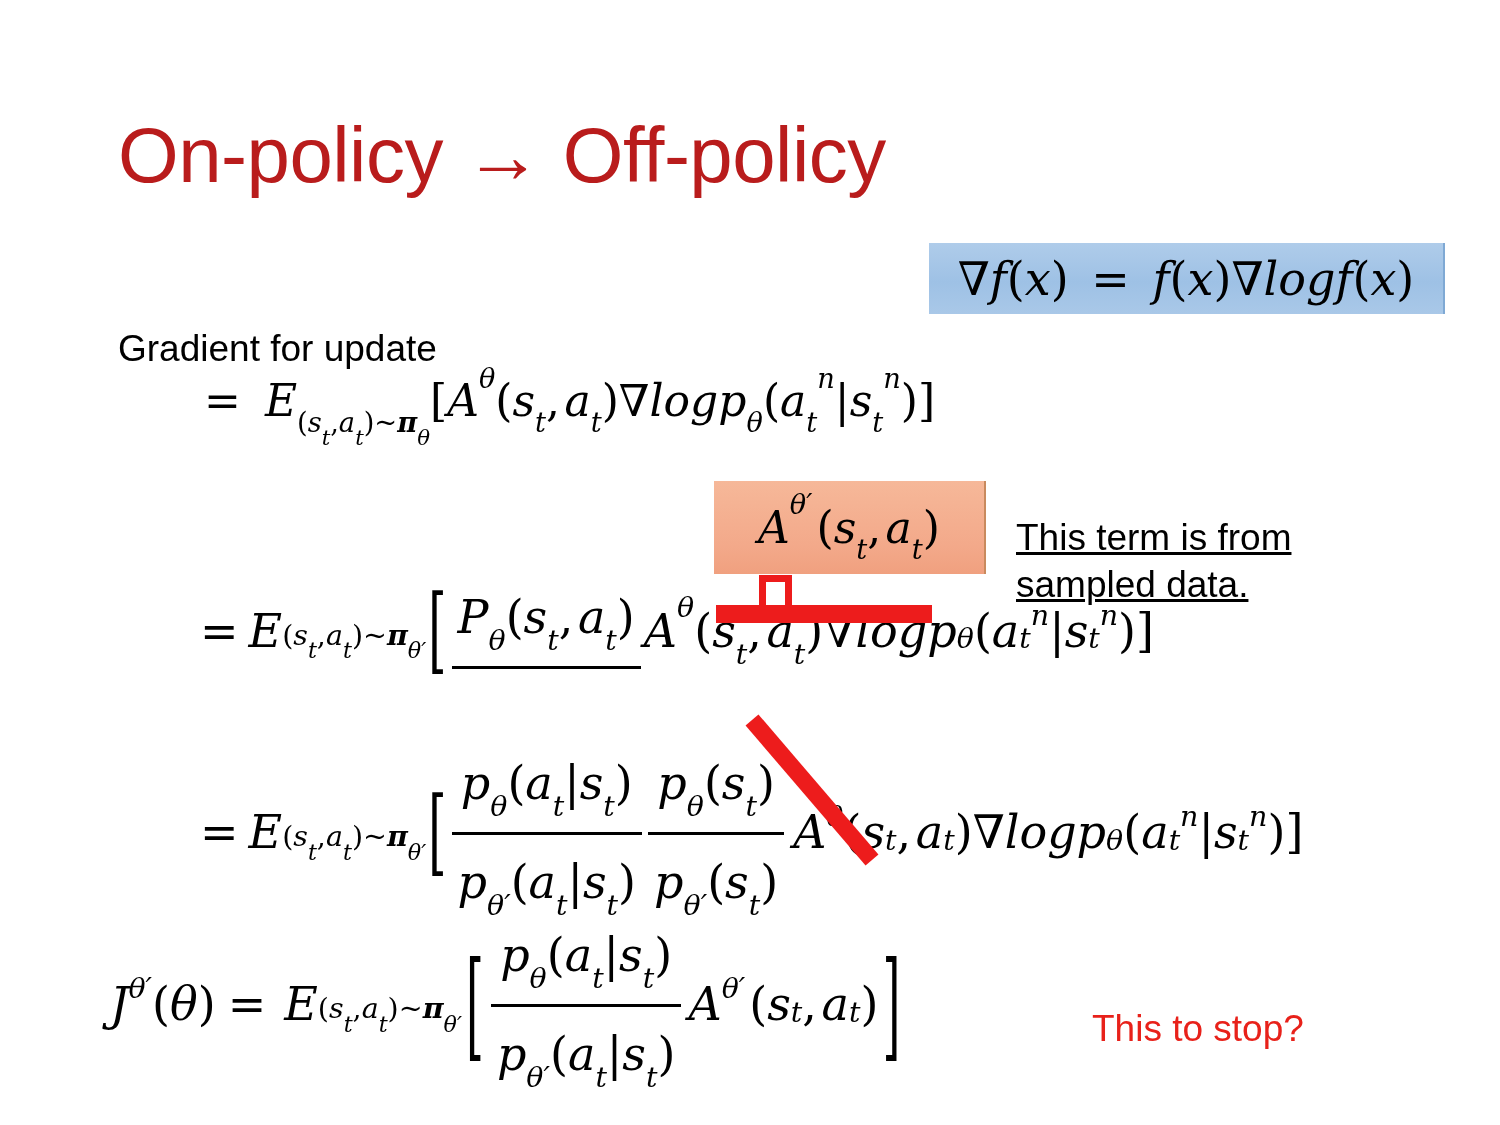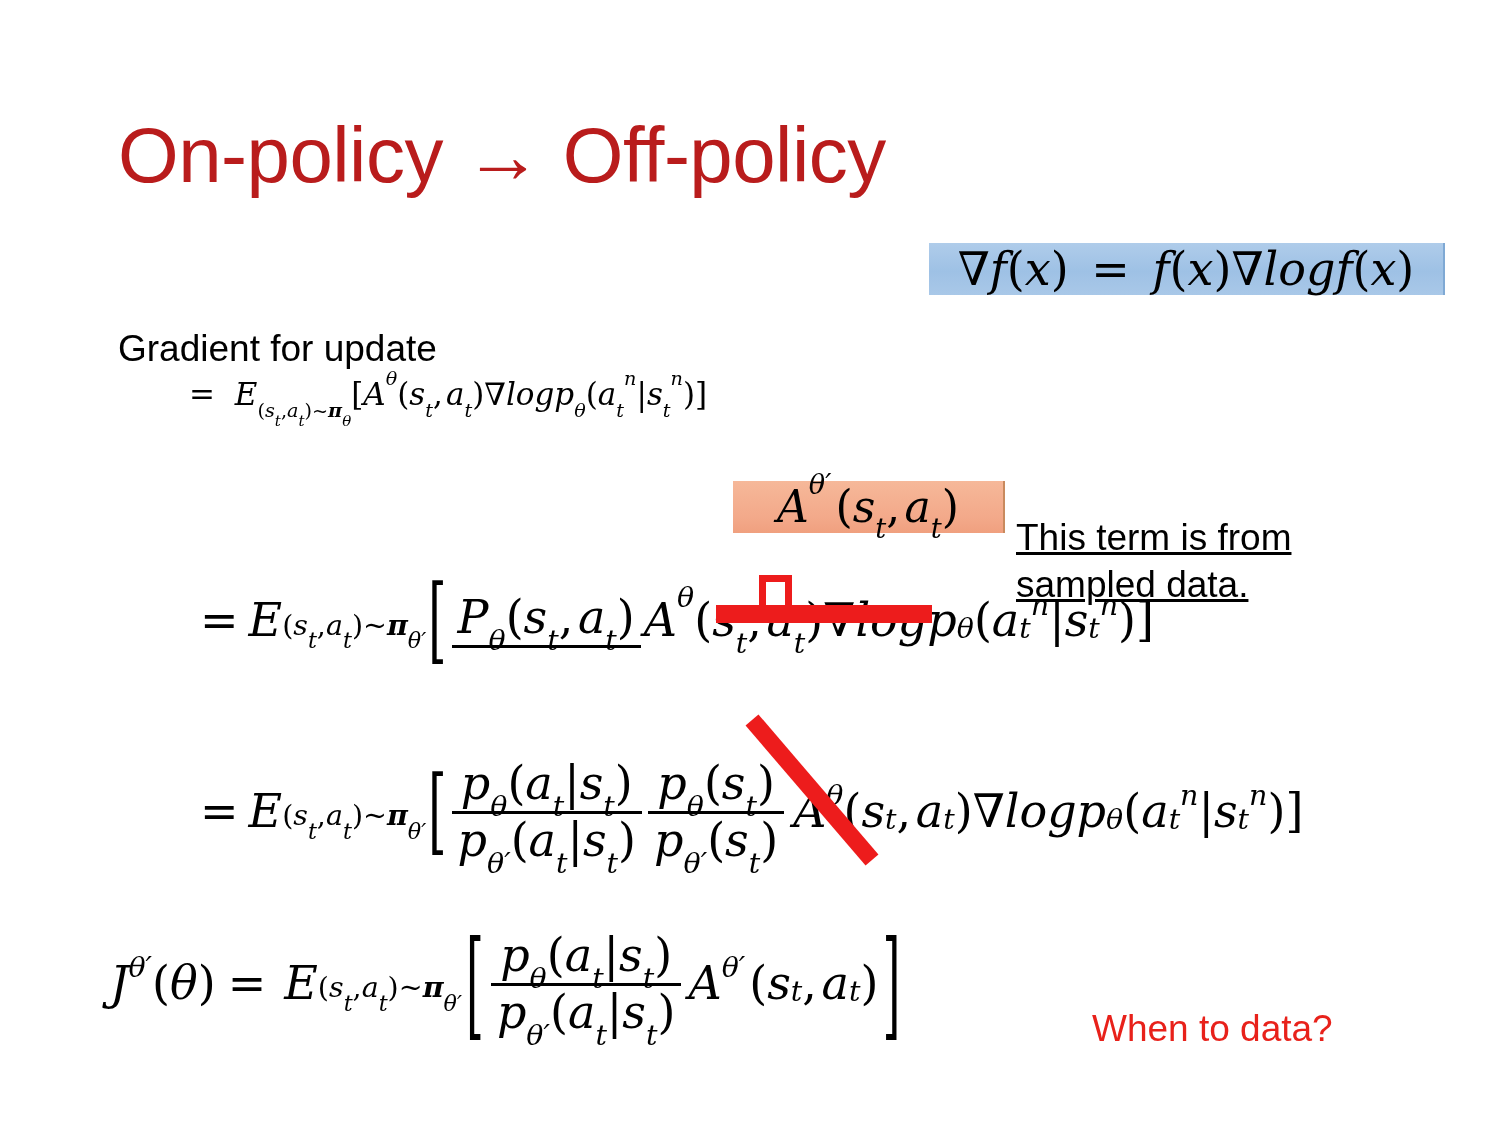--- a/index.html
+++ b/index.html
@@ -119,7 +119,7 @@
   }
   #formula-blue-box {
     left: 929px; top: 243px;
-    width: 516px; height: 52px;
+    width: 516px; height: 71px;
     background: linear-gradient(180deg,#AFCCEA 0%, #9EC1E5 55%, #A9C8E8 100%);
     border-right: 2px solid #7FA9D4;
   }

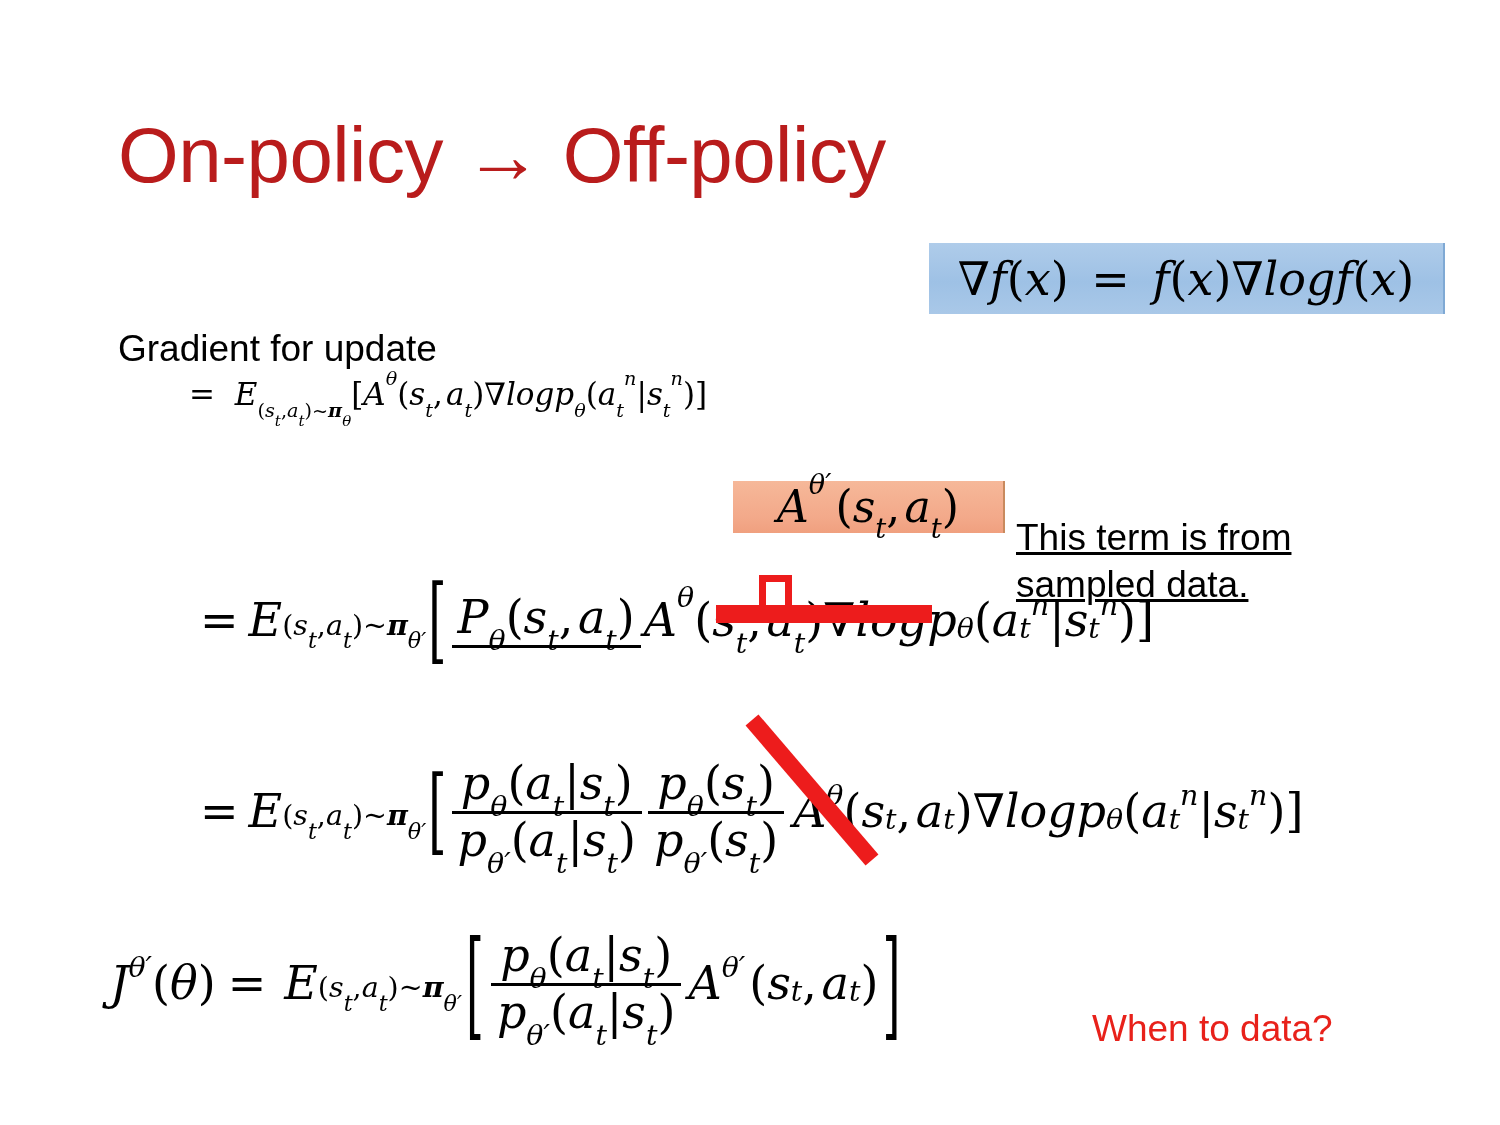--- a/index.html
+++ b/index.html
@@ -168,7 +168,7 @@
   </span>
 </div>
 
-<div class="math" id="equation-1" style="left:189px; top:379px; font-size:31px;">
+<div class="math" id="equation-1" style="left:204px; top:379px; font-size:44px;">
   <span class="up">=</span>
   <span style="padding-left:10px;">E</span><span class="sub"><span class="up">(</span>s<span class="sub">t</span><span class="up">,</span>a<span class="sub">t</span><span class="up">)</span><span class="up">~</span><span style="font-weight:bold;">π</span><span class="sub">θ</span></span><span class="up">[</span><span>A</span><span class="sup">θ</span><span class="up">(</span>s<span class="sub">t</span><span class="up">, </span>a<span class="sub">t</span><span class="up">)</span><span class="up">∇</span><span>logp</span><span class="sub">θ</span><span class="up">(</span>a<span class="sub">t</span><span class="sup">n</span><span class="up">|</span>s<span class="sub">t</span><span class="sup">n</span><span class="up">)]</span>
 </div>

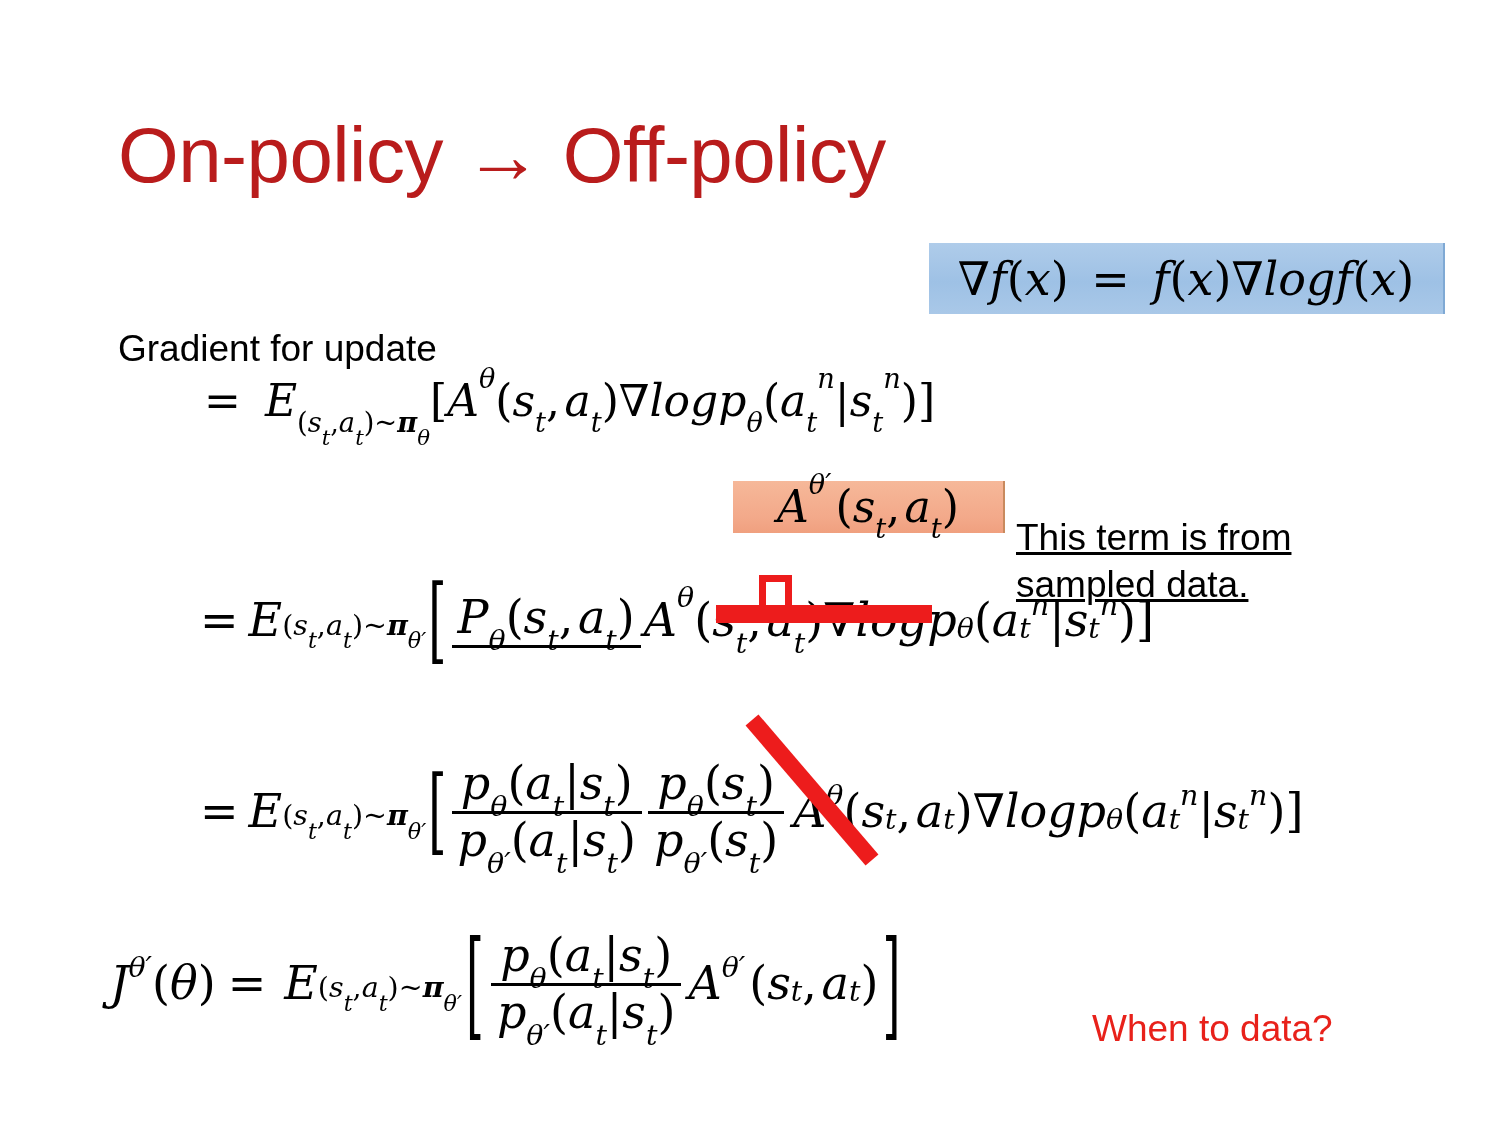--- a/index.html
+++ b/index.html
@@ -125,10 +125,9 @@
   }
   #formula-orange-box {
     left: 714px; top: 481px;
-    width: 272px; height: 52px;
+    width: 272px; height: 93px;
     background: linear-gradient(180deg,#F6B899 0%, #F3A98A 70%, #F0A07F 100%);
     border-right: 2px solid #C98A5E;
-    margin-left: 19px;
   }
 
   

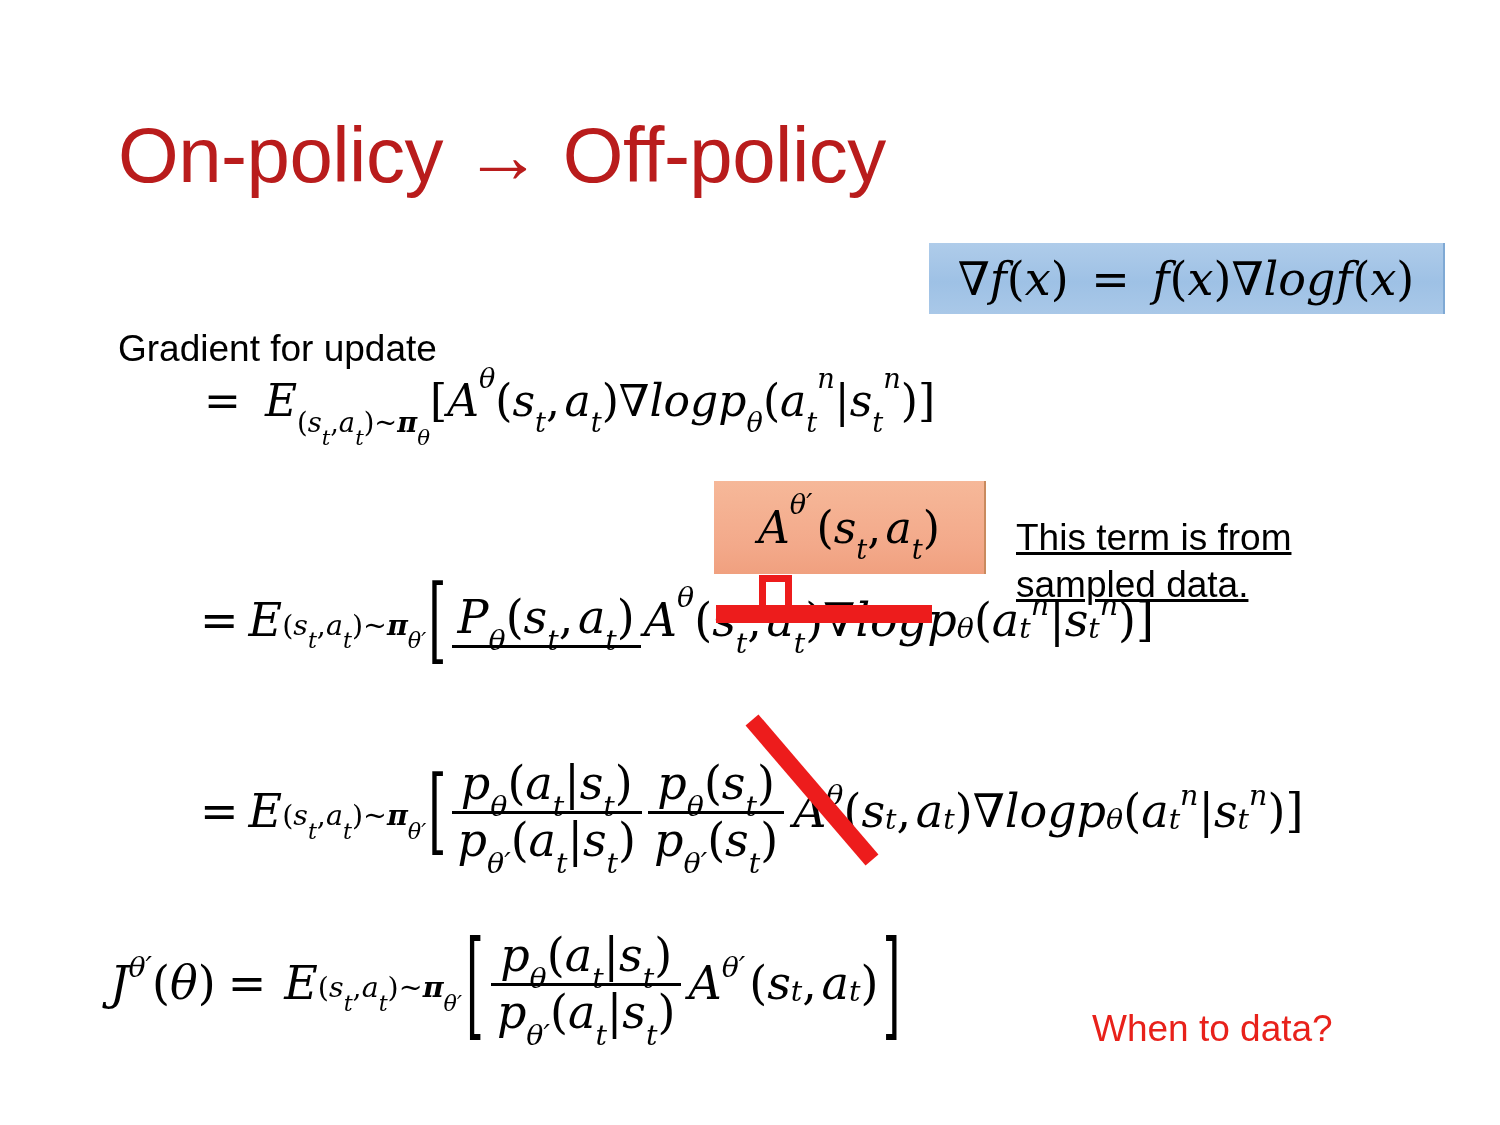--- a/index.html
+++ b/index.html
@@ -79,6 +79,7 @@
     margin: 0 3px;
     position: relative;
     top: 0.02em;
+    gap: 21px;
   }
   .frac .num, .frac .den {
     padding: 0 6px;

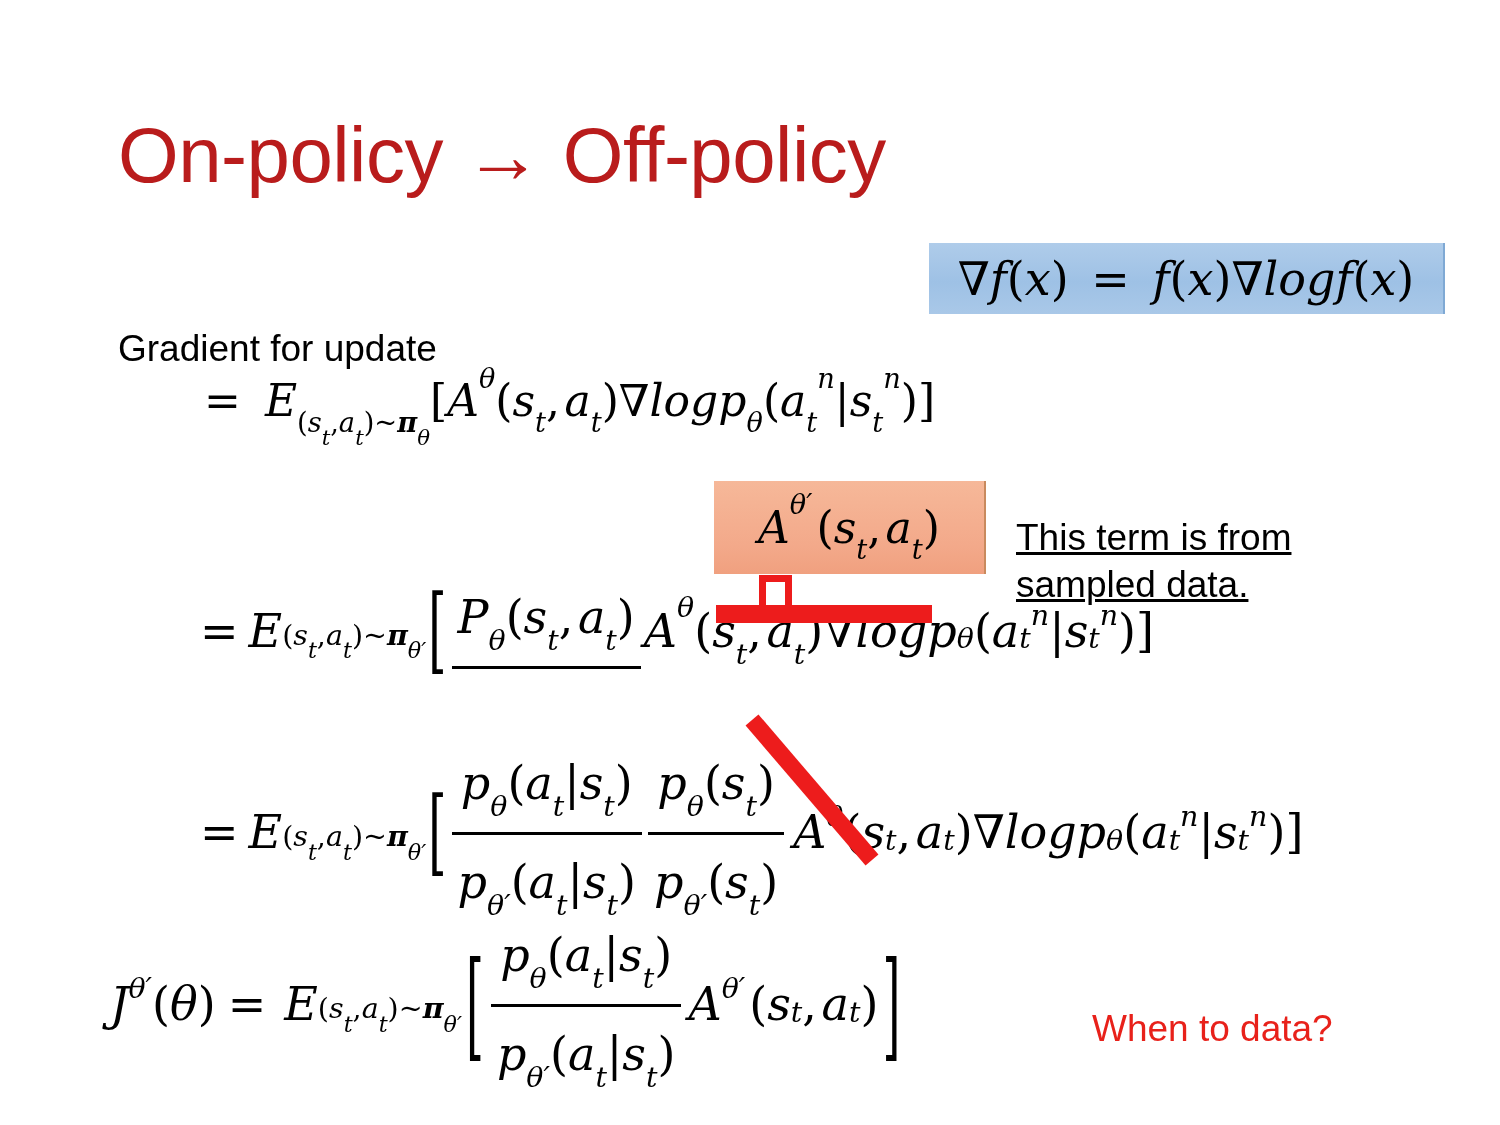--- a/index.html
+++ b/index.html
@@ -235,6 +235,6 @@
   </span>
 </div>
 
-<div class="body-text" id="when-to-stop">When to data?</div>
+<div class="body-text" id="when-to-stop">This to stop?</div>
 
 </body></html>

